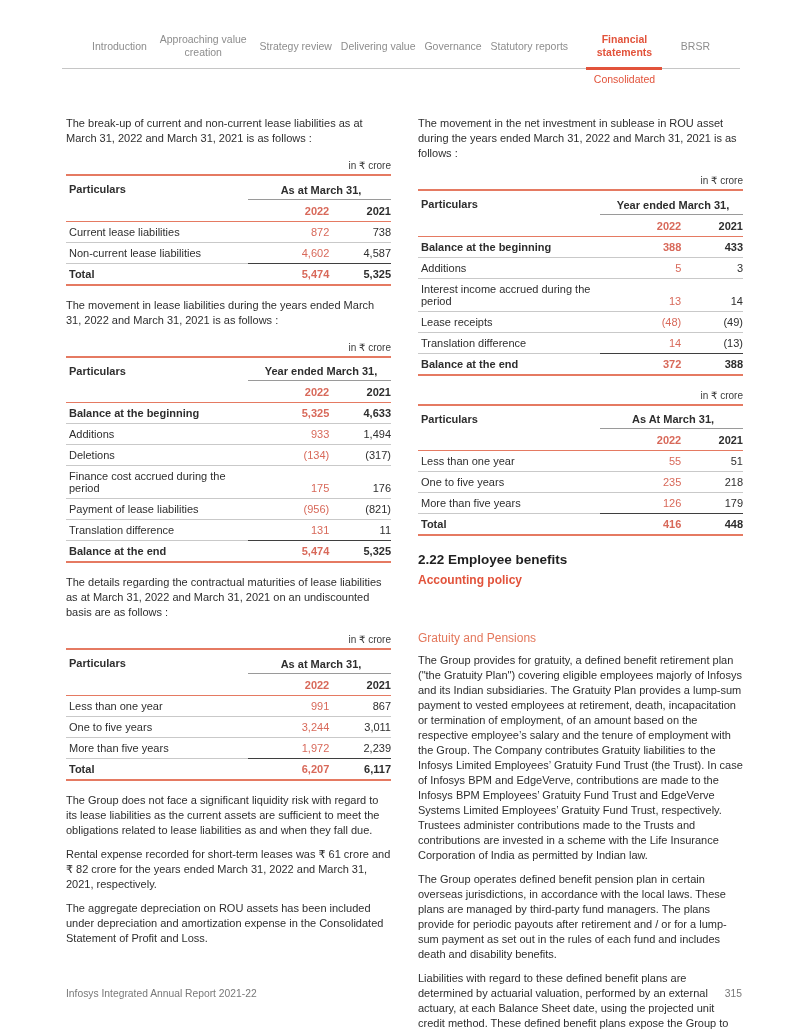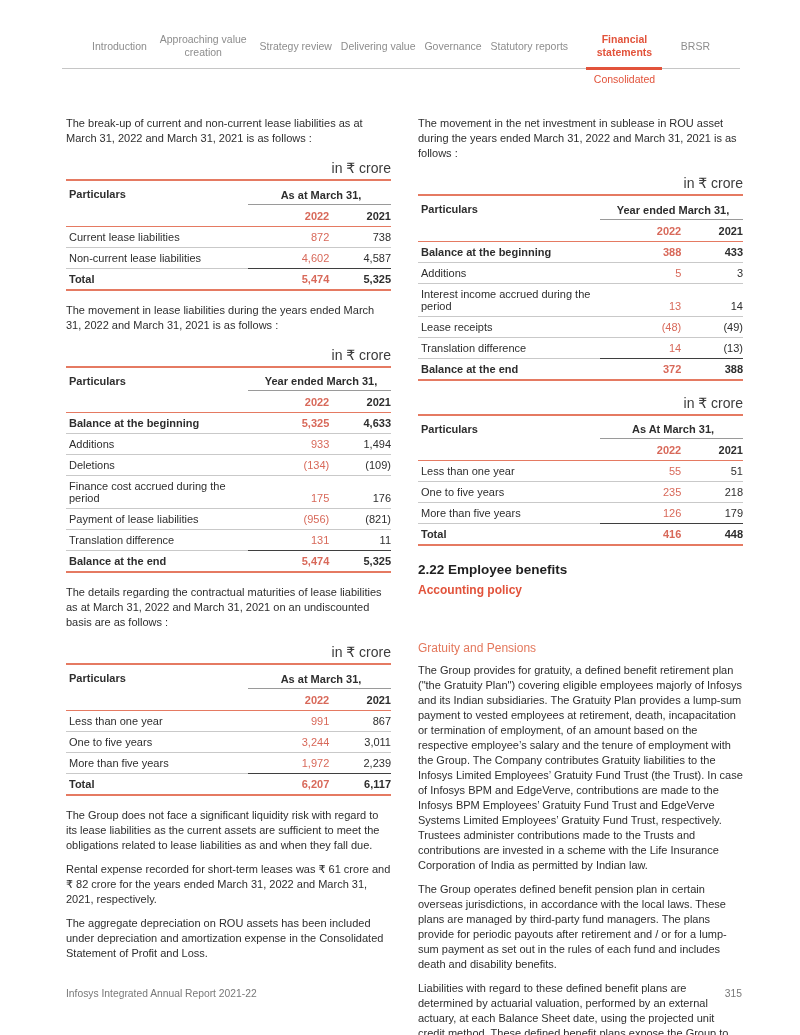--- a/index.html
+++ b/index.html
@@ -47,7 +47,7 @@
   .col p.lead{margin-bottom:12px;}
   
   .tblock{margin:14px 0 12px 0;}
-  .unit{font-size:14px;color:#3c3c3c;text-align:right;margin-bottom:3px;}
+  .unit{font-size:10px;color:#3c3c3c;text-align:right;margin-bottom:3px;}
   table.fin{width:100%;border-collapse:collapse;border-top:2px solid var(--tborder);font-size:11px;}
   table.fin th,table.fin td{padding:4px 0 4px 3px;vertical-align:bottom;}
   table.fin th{font-weight:bold;}

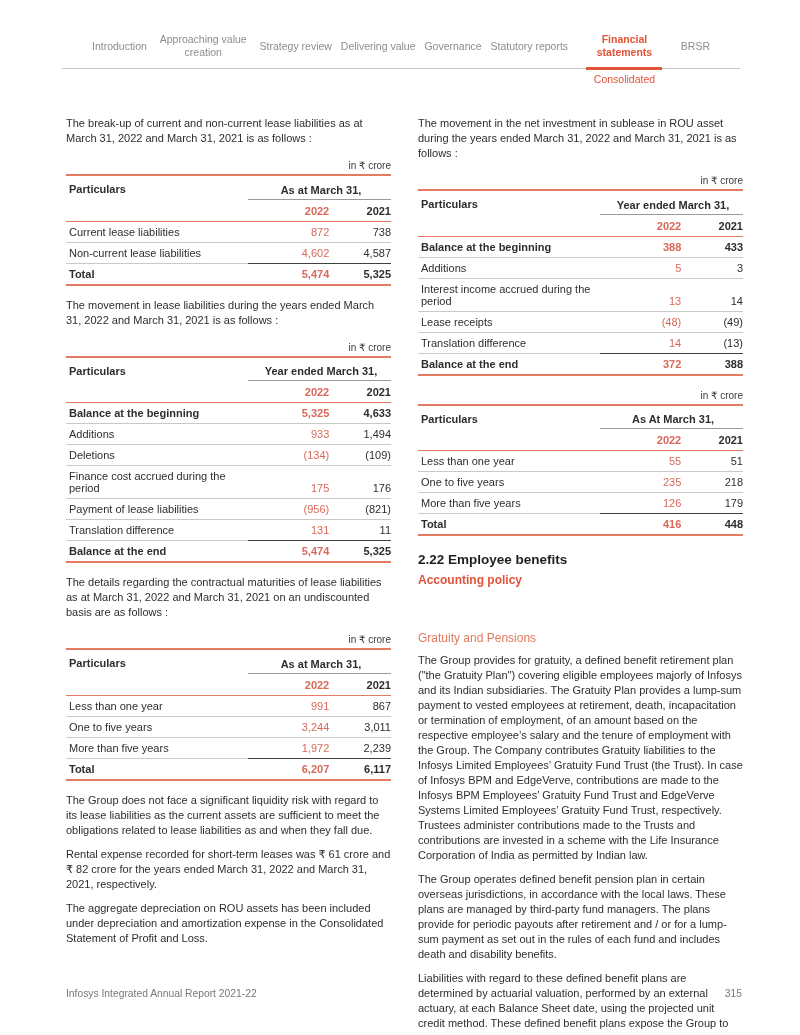--- a/index.html
+++ b/index.html
@@ -169,7 +169,7 @@
             <tr>
               <td class="lbl">Deletions</td>
               <td class="num y1">(134)</td>
-              <td class="num y2">(109)</td>
+              <td class="num y2">(317)</td>
             </tr>
             <tr>
               <td class="lbl">Finance cost accrued during the period</td>

